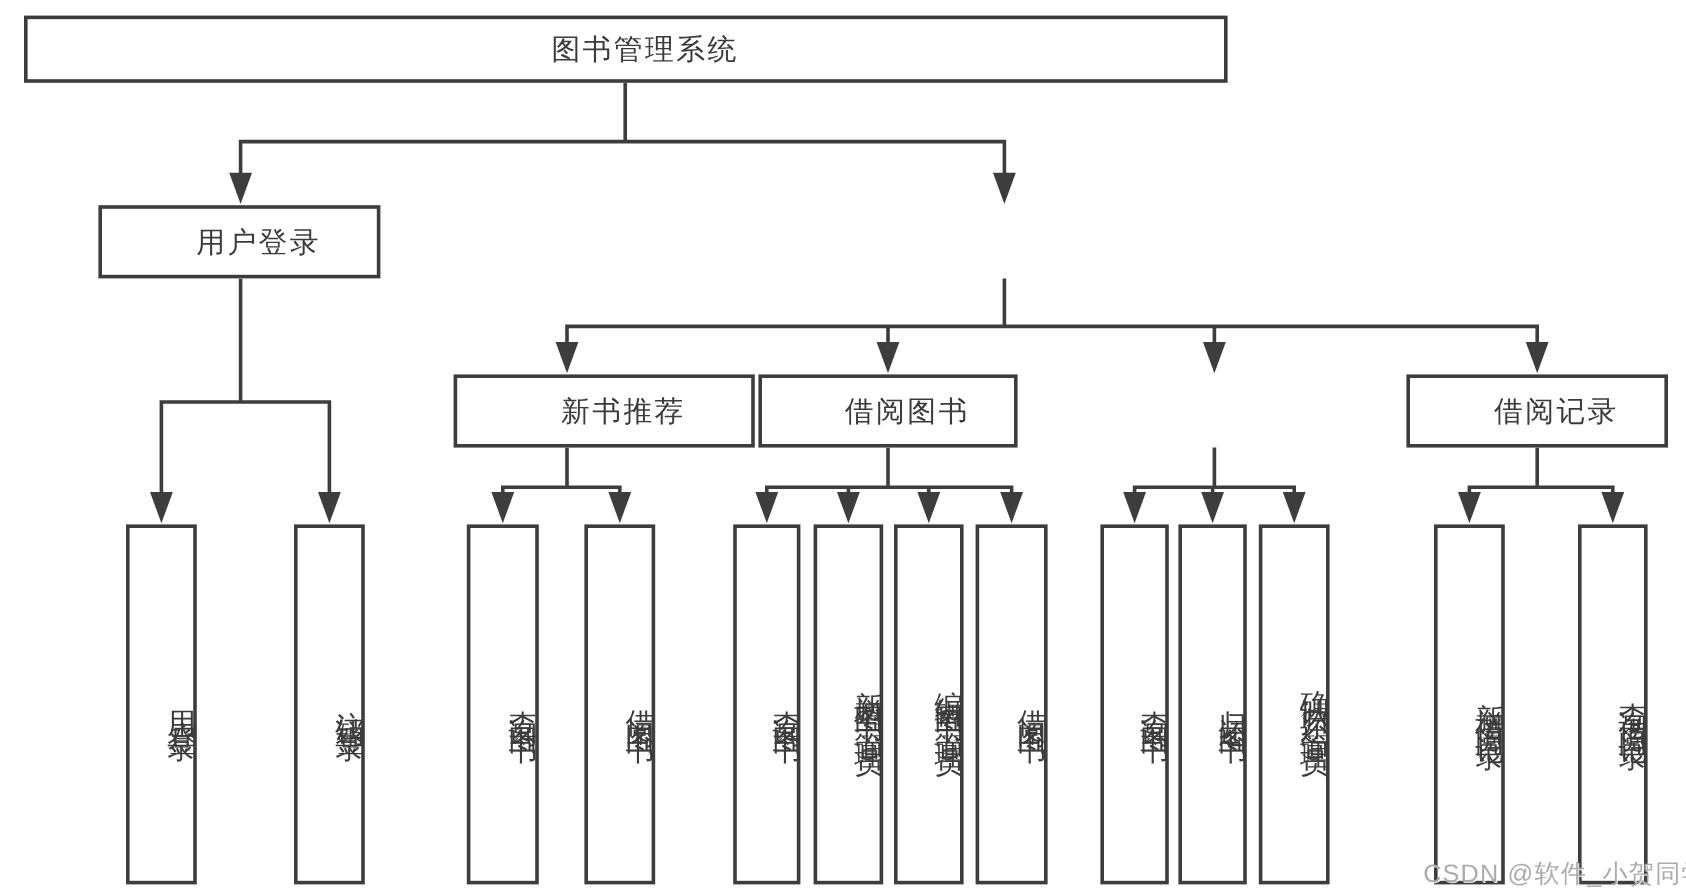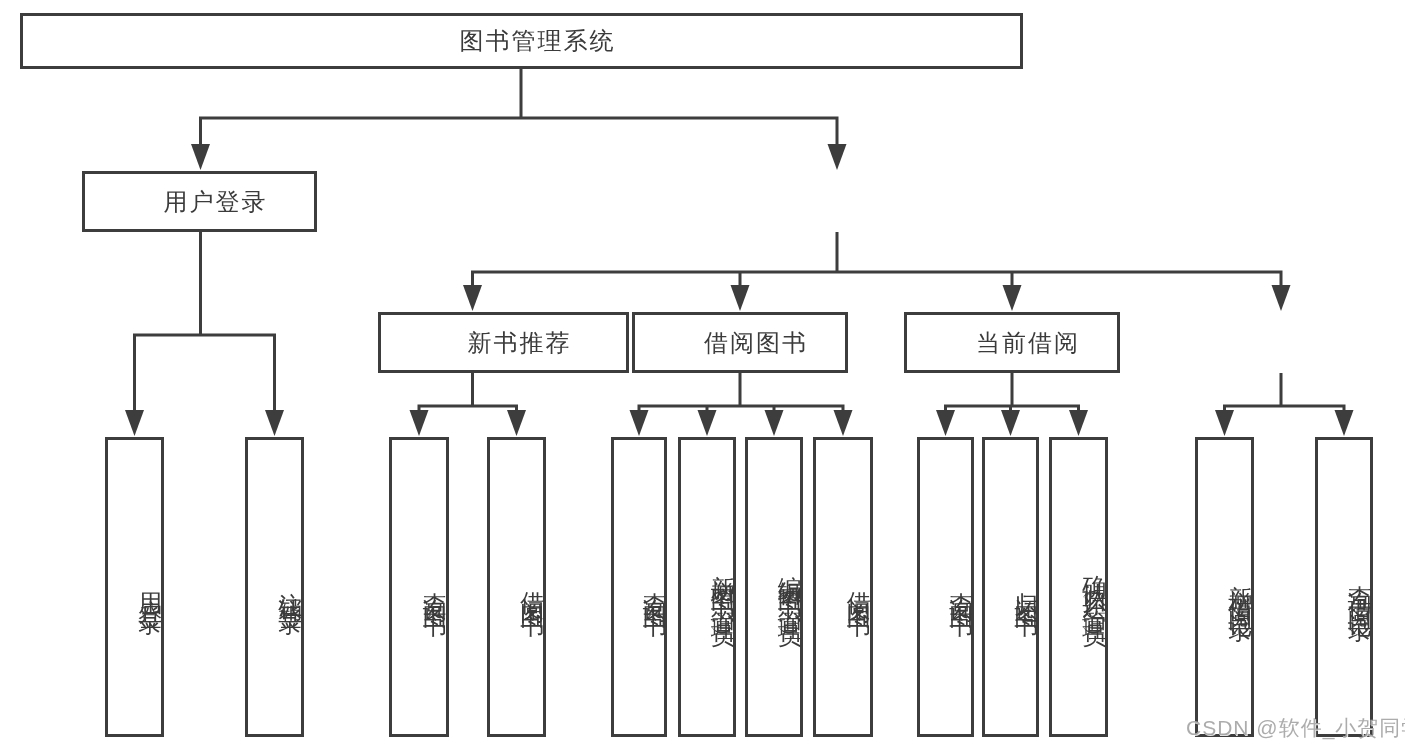--- a/index.html
+++ b/index.html
@@ -105,9 +105,6 @@
   <div class="node hnode lvl3" style="left:632px;width:216px;">
     <span>借阅图书</span>
   </div>
-  <div class="node hnode lvl3" style="left:904px;width:216px;">
-    <span>当前借阅</span>
-  </div>
 
   <div class="node leaf" style="left:105px;width:59px;">
     <span class="vtext">用户登录</span>

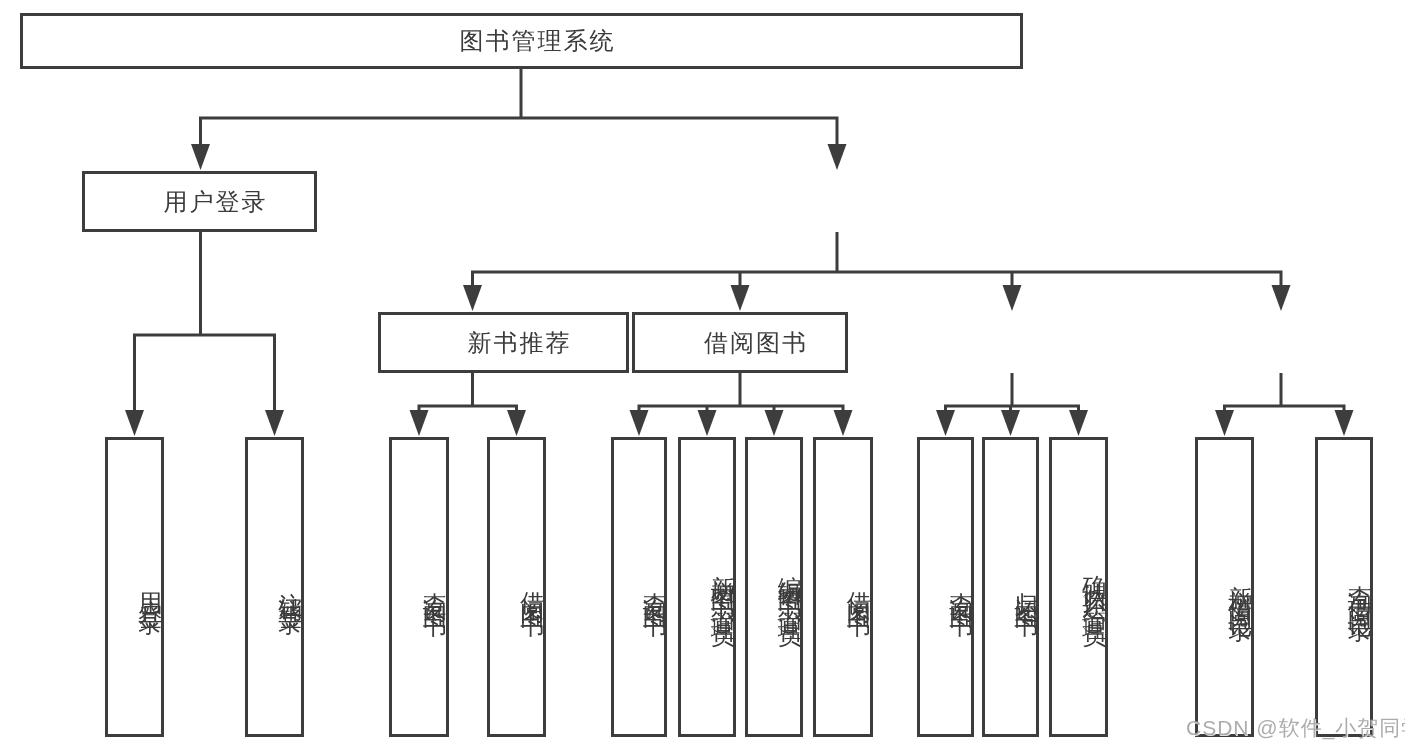--- a/index.html
+++ b/index.html
@@ -105,6 +105,9 @@
   <div class="node hnode lvl3" style="left:632px;width:216px;">
     <span>借阅图书</span>
   </div>
+  <div class="node hnode lvl3" style="left:1172px;width:218px;">
+    <span>借阅记录</span>
+  </div>
 
   <div class="node leaf" style="left:105px;width:59px;">
     <span class="vtext">用户登录</span>

